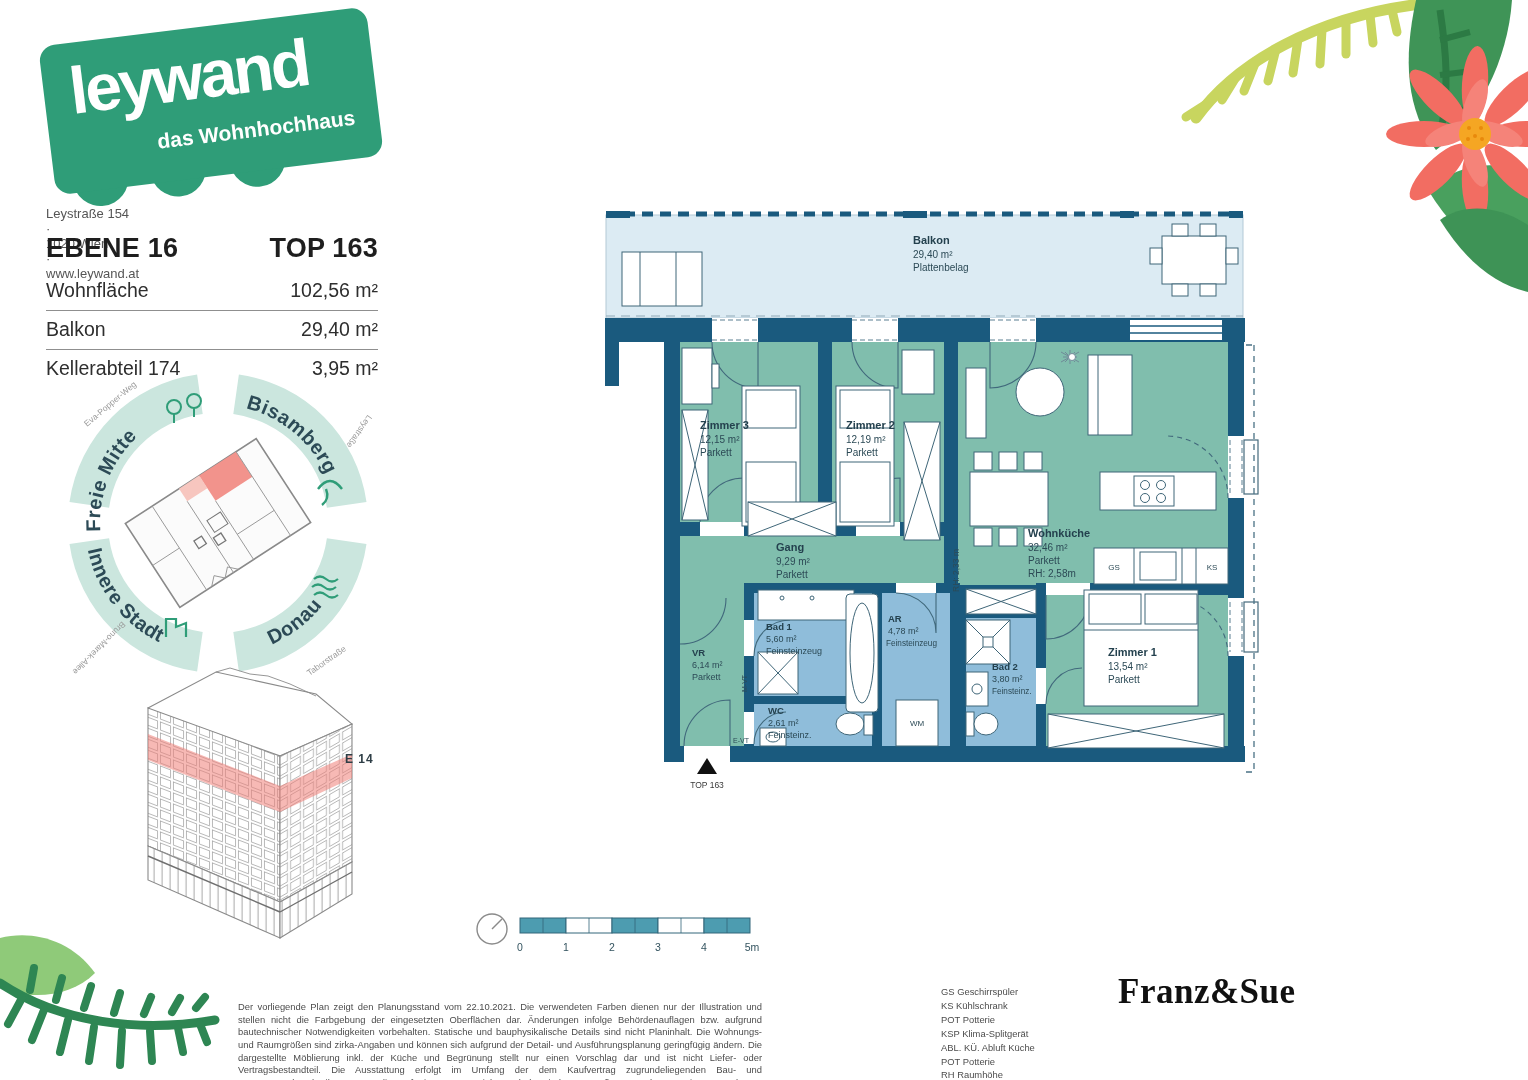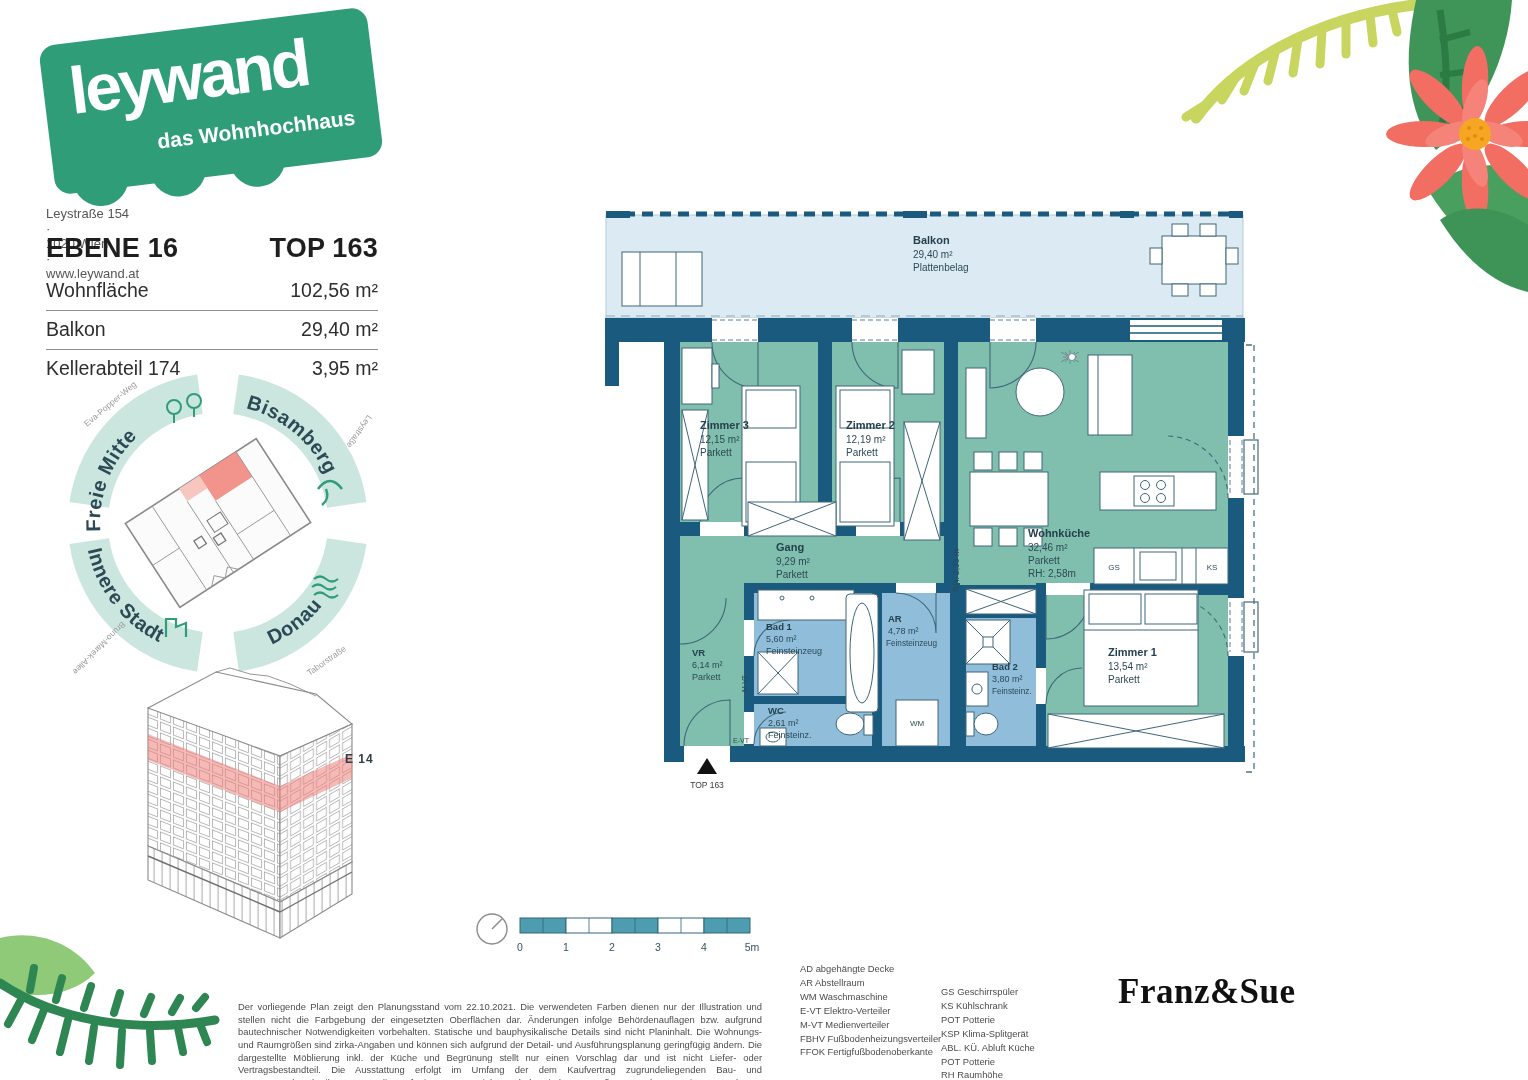--- a/index.html
+++ b/index.html
@@ -575,15 +575,6 @@
 
   <div class="disclaimer">Der vorliegende Plan zeigt den Planungsstand vom 22.10.2021. Die verwendeten Farben dienen nur der Illustration und stellen nicht die Farbgebung der eingesetzten Oberflächen dar. Änderungen infolge Behördenauflagen bzw. aufgrund bautechnischer Notwendigkeiten vorbehalten. Statische und bauphysikalische Details sind nicht Planinhalt. Die Wohnungs- und Raumgrößen sind zirka-Angaben und können sich aufgrund der Detail- und Ausführungsplanung geringfügig ändern. Die dargestellte Möblierung inkl. der Küche und Begrünung stellt nur einen Vorschlag dar und ist nicht Liefer- oder Vertragsbestandteil. Die Ausstattung erfolgt im Umfang der dem Kaufvertrag zugrundeliegenden Bau- und Ausstattungsbeschreibung. Für die Anfertigung von Einbaumöbeln sind Naturmaße zu nehmen. Die angegebenen Orientierungen zeigen lediglich wichtige Bezugspunkte in der Umgebung.</div>
 
-  <div class="legend c1">
-    <div>AD abgehängte Decke</div>
-    <div>AR Abstellraum</div>
-    <div>WM Waschmaschine</div>
-    <div>E-VT Elektro-Verteiler</div>
-    <div>M-VT Medienverteiler</div>
-    <div>FBHV Fußbodenheizungsverteiler</div>
-    <div>FFOK Fertigfußbodenoberkante</div>
-  </div>
   <div class="legend c2">
     <div>GS Geschirrspüler</div>
     <div>KS Kühlschrank</div>

